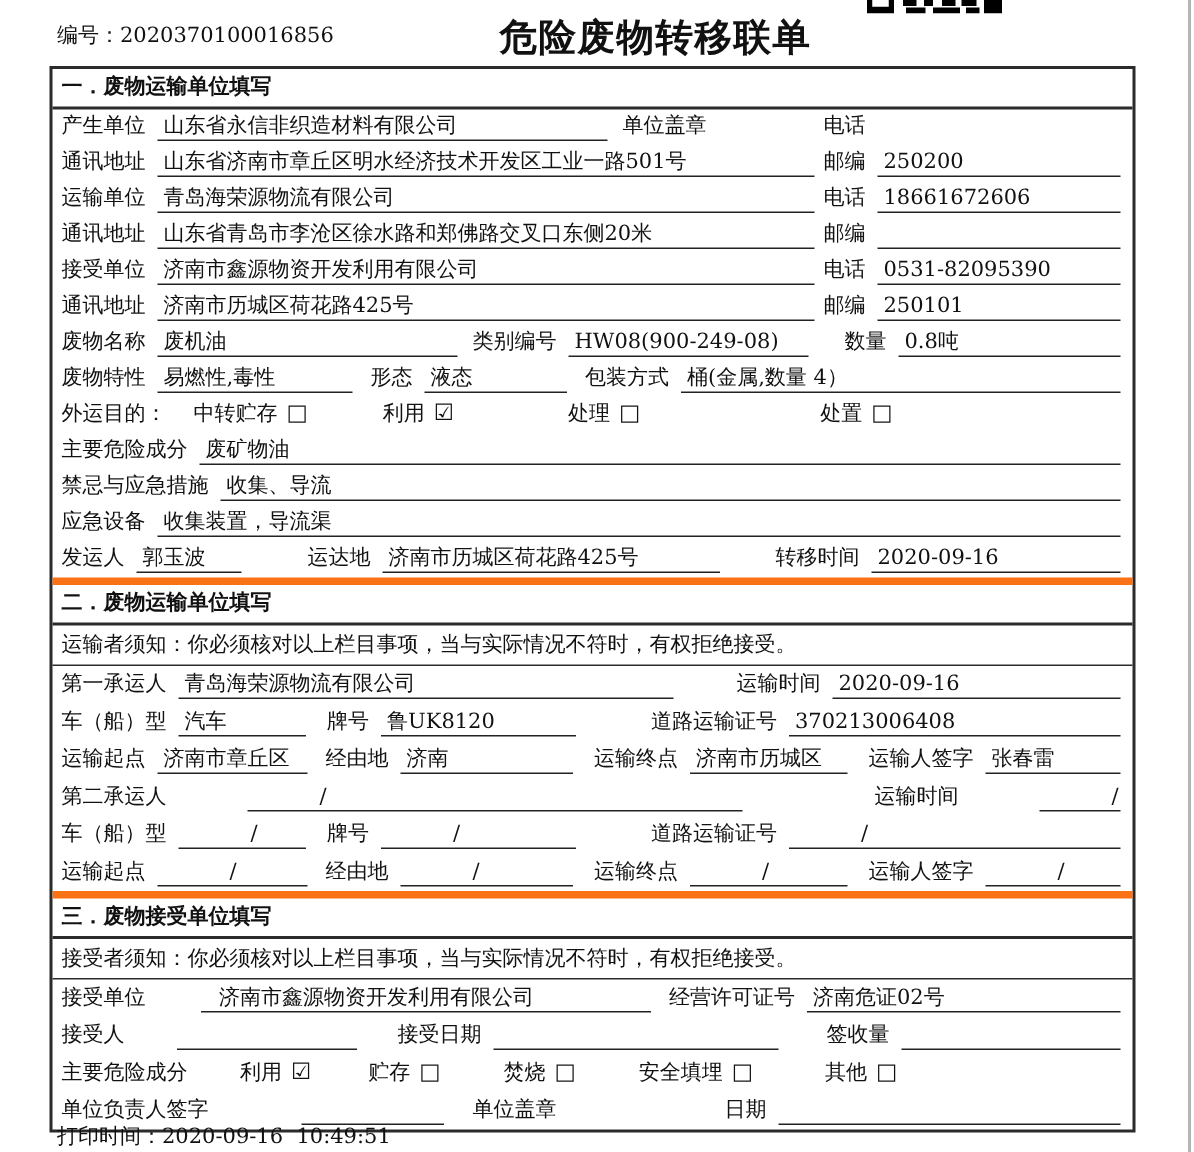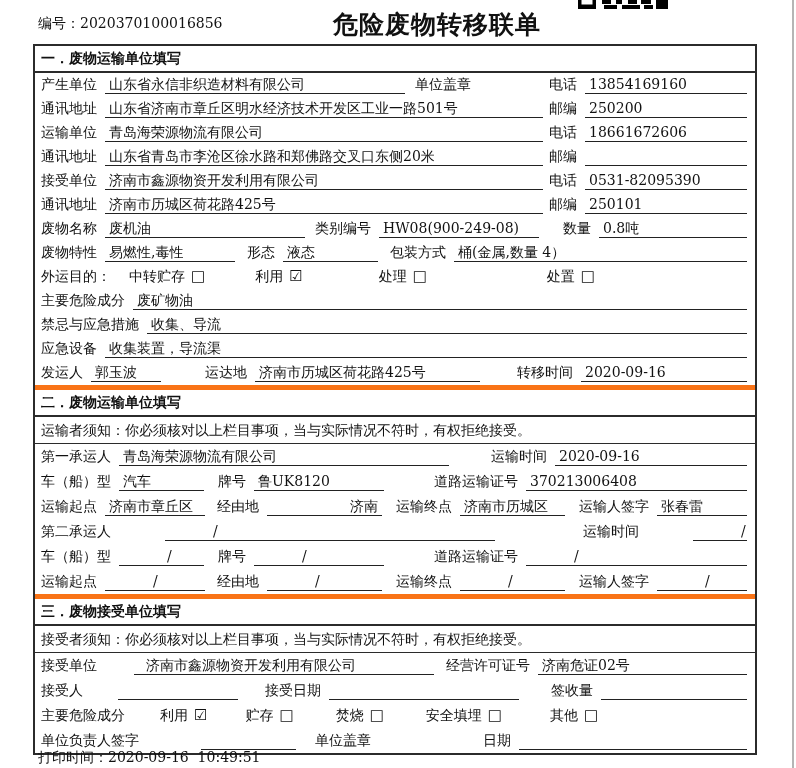--- a/index.html
+++ b/index.html
@@ -59,7 +59,6 @@
         <span class="u" style="width: 300px; margin-left: 8px;">山东省永信非织造材料有限公司</span>
         <span class="lbl" style="margin-left: 8px;">单位盖章</span>
         <span class="lbl" style="margin-left: 78px;">电话</span>
-        <span class="u" style="flex: 1 1 auto; margin-left: 8px;">13854169160</span>
       </div>
       <div class="row" style="height: 24px;">
         <span class="lbl">通讯地址</span>

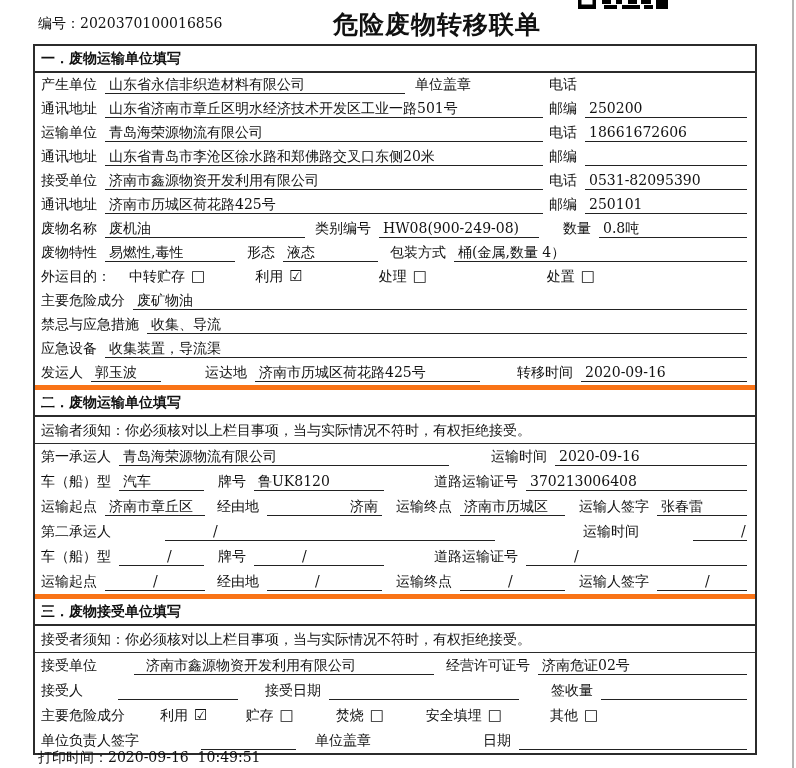--- a/index.html
+++ b/index.html
@@ -155,7 +155,7 @@
         <span class="lbl">运输起点</span>
         <span class="u" style="width: 100px; margin-left: 8px;">济南市章丘区</span>
         <span class="lbl" style="margin-left: 10px;">经由地</span>
-        <span class="u" style="width: 115px; margin-left: 8px; text-align: right;">济南</span>
+        <span class="u" style="width: 115px; margin-left: 8px;">济南</span>
         <span class="lbl" style="margin-left: 12px;">运输终点</span>
         <span class="u" style="width: 105px; margin-left: 8px;">济南市历城区</span>
         <span class="lbl" style="margin-left: 12px;">运输人签字</span>

